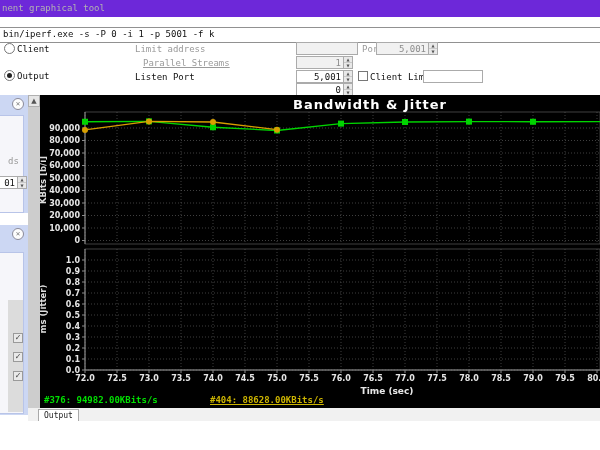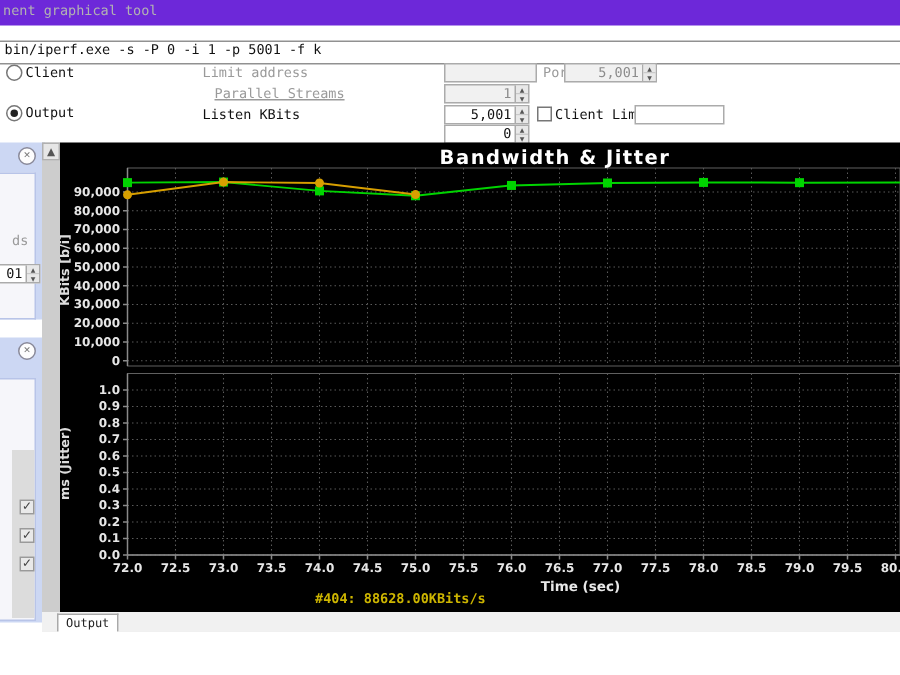--- a/index.html
+++ b/index.html
@@ -86,7 +86,7 @@
     </span>
 </div>
 
-<div class="abs flabel en" style="left:135px;top:72px;">Listen KBits</div>
+<div class="abs flabel en" style="left:135px;top:72px;">Listen Port</div>
 <div class="abs spinner on" style="left:296px;top:70px;width:55px;">
   <span class="val">5,001</span>
   <span class="spinbtns">

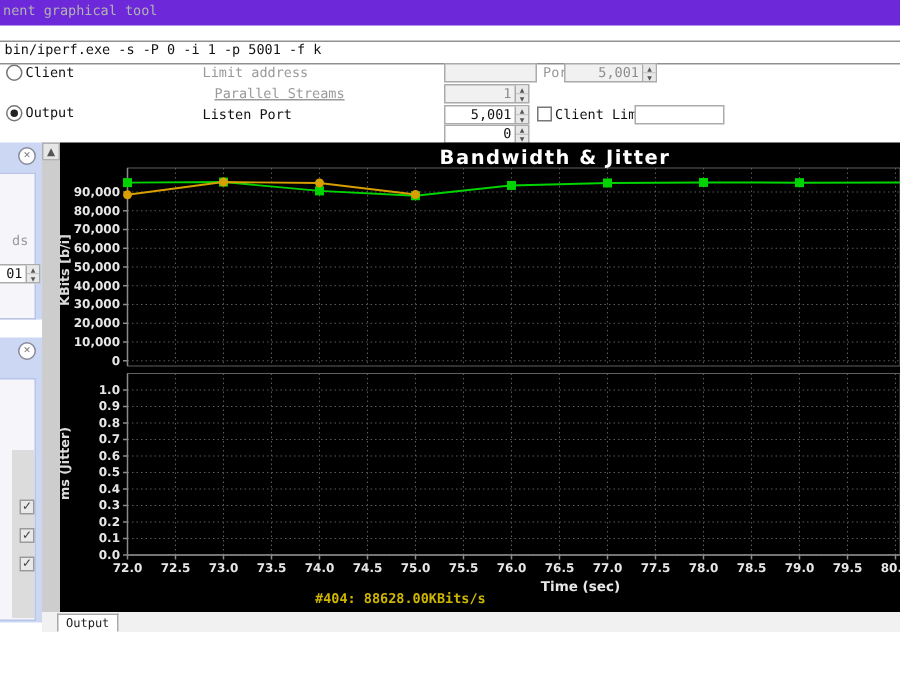--- a/index.html
+++ b/index.html
@@ -289,6 +289,7 @@
       <text x="6" y="85" fill="#dddddd" font-size="8.5" font-family="DejaVu Sans, sans-serif" font-weight="bold" text-anchor="middle" transform="rotate(-90 6 85)">KBits [b/i]</text>
       <text x="6" y="214" fill="#dddddd" font-size="8.5" font-family="DejaVu Sans, sans-serif" font-weight="bold" text-anchor="middle" transform="rotate(-90 6 214)">ms (Jitter)</text>
     </svg>
+  <span class="legend" style="left: 4px; top: 300px; color: rgb(0, 224, 0);">#376: 94982.00KBits/s</span>
   <span class="legend" style="left: 170px; top: 300px; color: rgb(205, 181, 0);">#404: 88628.00KBits/s</span>
 </div>
 

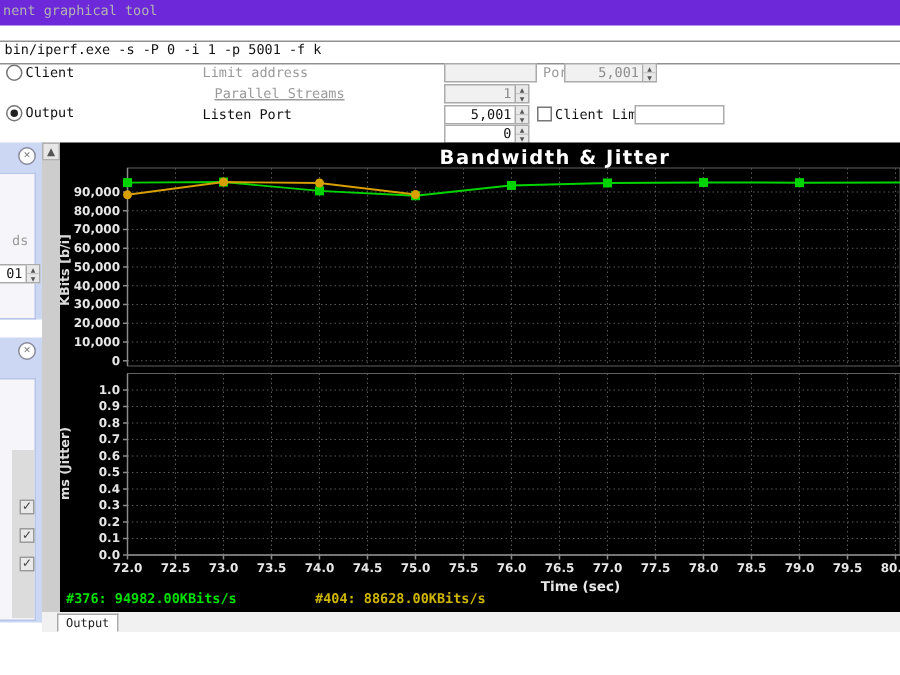--- a/index.html
+++ b/index.html
@@ -290,7 +290,7 @@
       <text x="6" y="214" fill="#dddddd" font-size="8.5" font-family="DejaVu Sans, sans-serif" font-weight="bold" text-anchor="middle" transform="rotate(-90 6 214)">ms (Jitter)</text>
     </svg>
   <span class="legend" style="left: 4px; top: 300px; color: rgb(0, 224, 0);">#376: 94982.00KBits/s</span>
-  <span class="legend" style="left: 170px; top: 300px; color: rgb(205, 181, 0);">#404: 88628.00KBits/s</span>
+  <span class="legend" style="left: 170px; top: 300px; color: rgb(205, 181, 0); text-decoration: underline;">#404: 88628.00KBits/s</span>
 </div>
 
 <div class="abs" id="tabbar"></div>

